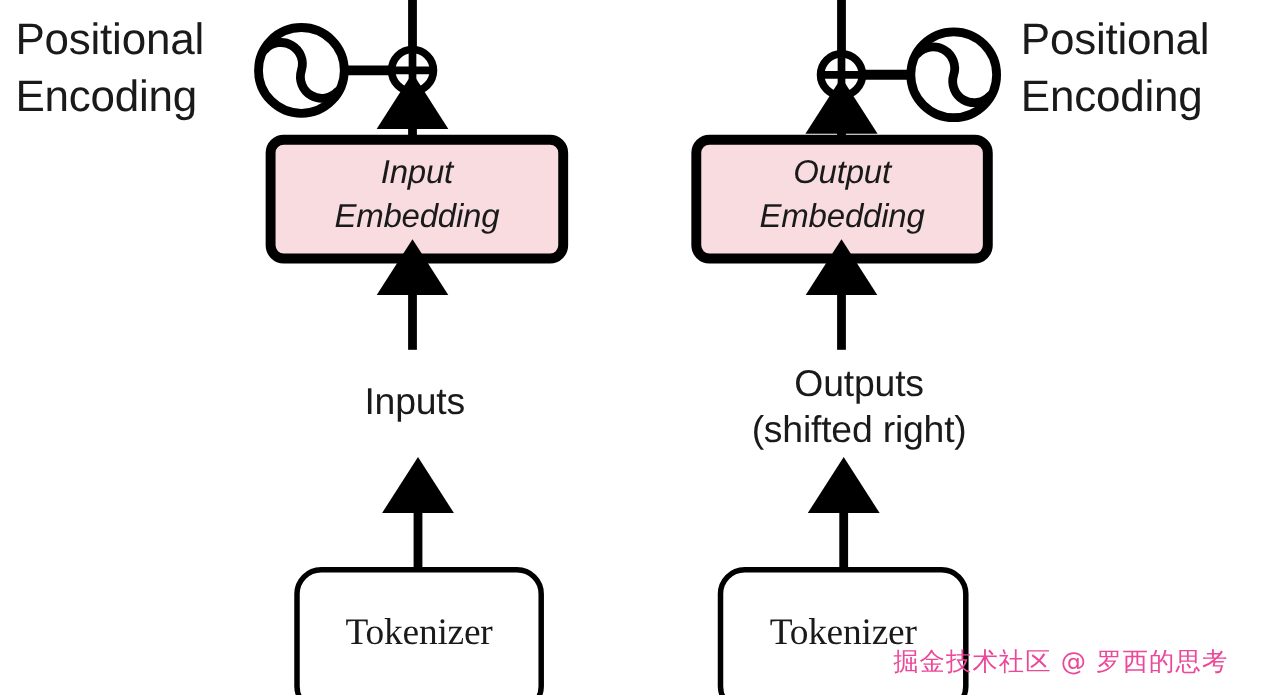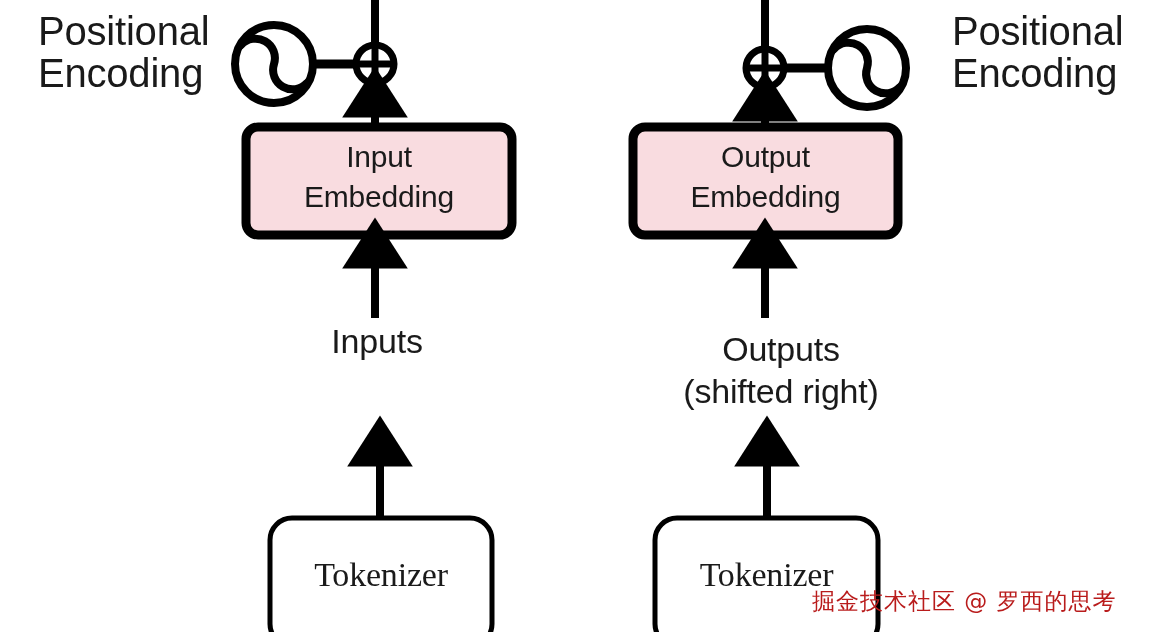--- a/index.html
+++ b/index.html
@@ -35,8 +35,7 @@
   }
   .pe-label {
     font-size: 40px;
-    line-height: 42px;
-    margin-left: 24px;
+    line-height: 52px;
   }
   .pe-label-left  { left: 14px;  top: 10px;  text-align: left; }
   .pe-label-right { left: 928px; top: 10px;  text-align: left; }

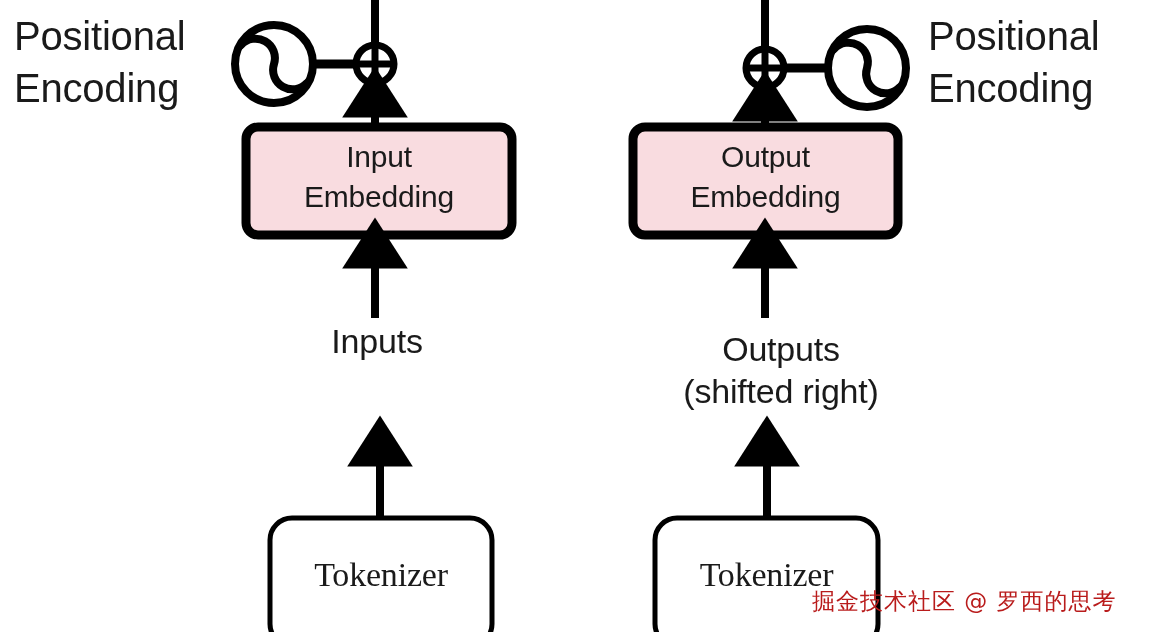--- a/index.html
+++ b/index.html
@@ -44,6 +44,7 @@
     font-size: 30px;
     line-height: 40px;
     text-align: center;
+    font-style: italic;
   }
   .flow-label {
     font-size: 34px;

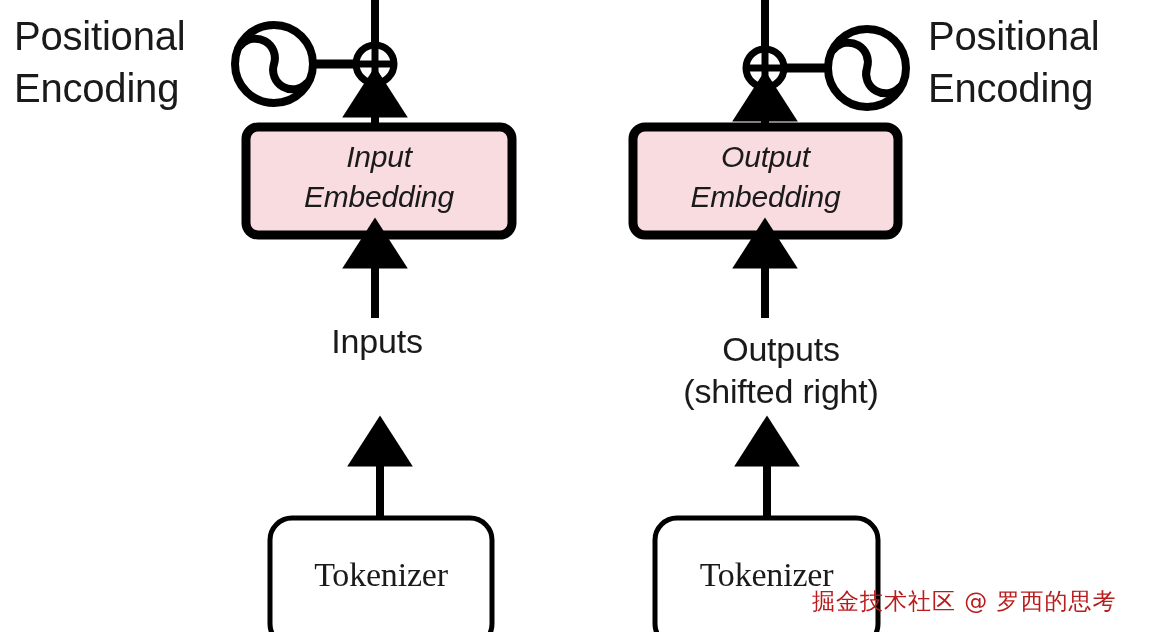--- a/index.html
+++ b/index.html
@@ -51,7 +51,7 @@
     line-height: 42px;
     text-align: center;
   }
-  .label-inputs  { left: 232px; top: 320px; width: 290px; }
+  .label-inputs  { left: 232px; top: 344px; width: 290px; }
   .label-outputs { left: 636px; top: 328px; width: 290px; }
 
   .tok-label {

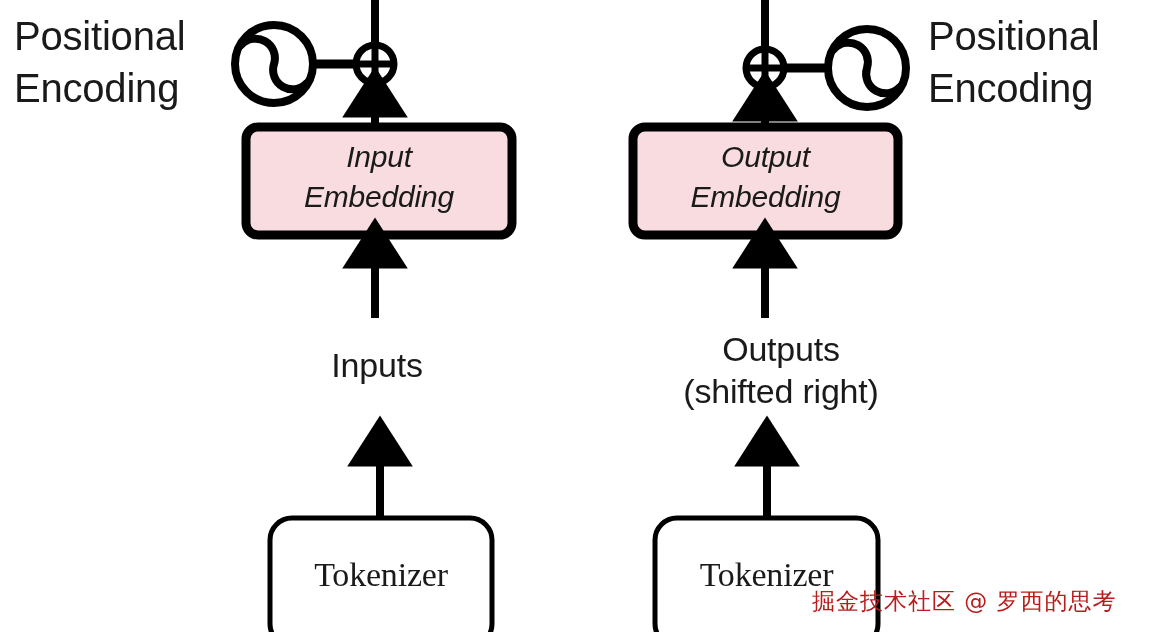--- a/index.html
+++ b/index.html
@@ -71,7 +71,7 @@
     left: 812px;
     top: 586px;
     font-size: 23px;
-    color: #b91c1c;
+    color: #ec4899;
     font-family: "DejaVu Sans", sans-serif;
     white-space: pre;
     letter-spacing: 1px;

